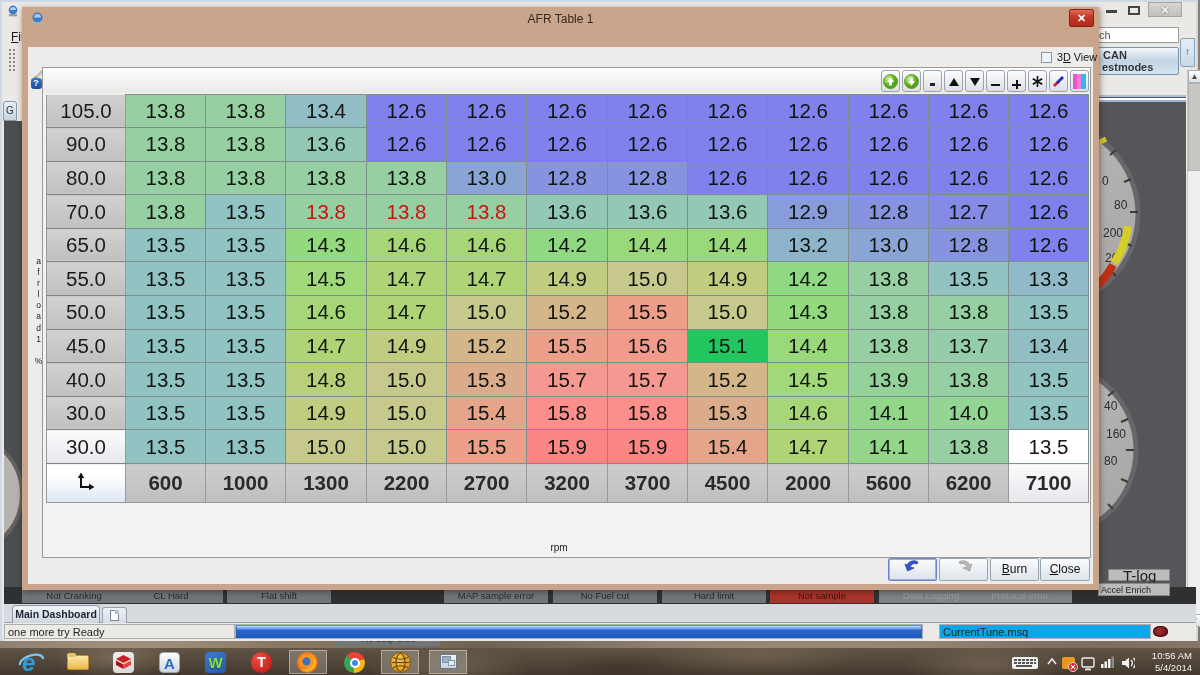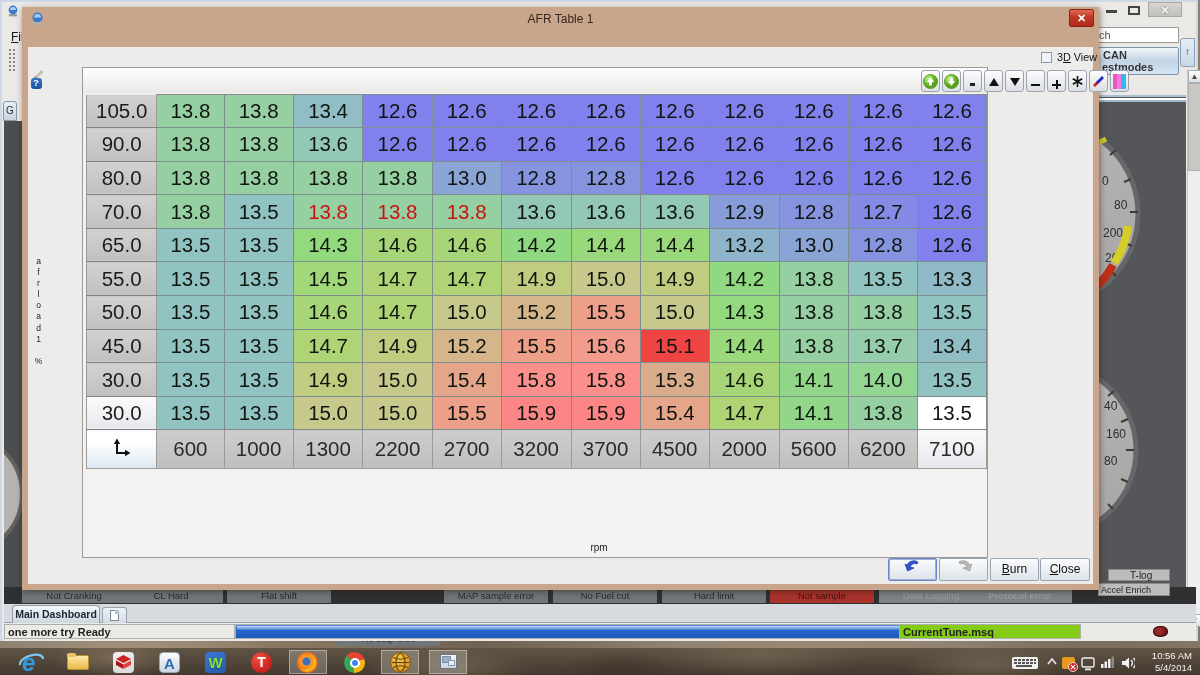--- a/index.html
+++ b/index.html
@@ -26,8 +26,8 @@
 #dlgmenu span { margin-left:11px; }
 #dlgbody { position:absolute; left:6px; top:40px; right:6px; bottom:6px; background:#edecea; }
 u { text-decoration:underline; }
-#panel { position:absolute; left:14px; top:19.5px; width:906px; height:491px;
- background:#f3f2f0; border:1px solid #9a9a98;margin-left:40px; }
+#panel { position:absolute; left:14px; top:19.5px; width:1049px; height:491px;
+ background:#f3f2f0; border:1px solid #9a9a98; }
 #tstrip { position:absolute; left:0; top:0; width:100%; height:25px;
  background:linear-gradient(180deg,#fefefe,#eae9e7); }
 .tb { position:absolute; top:2.5px; width:19px; height:22px; border:1px solid #9aa4b0; border-radius:3px;

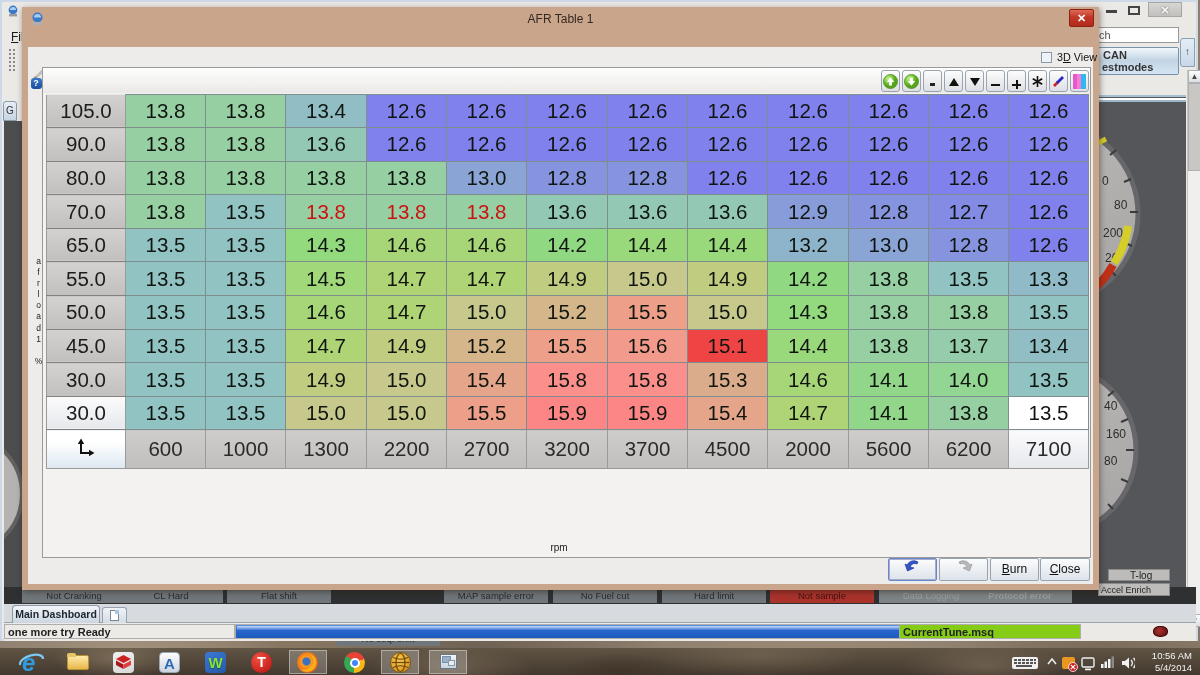--- a/index.html
+++ b/index.html
@@ -388,7 +388,7 @@
               <td style="background:#d5b58a">15.2</td>
               <td style="background:#ed9f89">15.5</td>
               <td style="background:#f29b8d">15.6</td>
-              <td style="background:#ef4444">15.1</td>
+              <td style="background:#22c55e">15.1</td>
               <td style="background:#99d97c">14.4</td>
               <td style="background:#96cfa2">13.8</td>
               <td style="background:#95ccab">13.7</td>

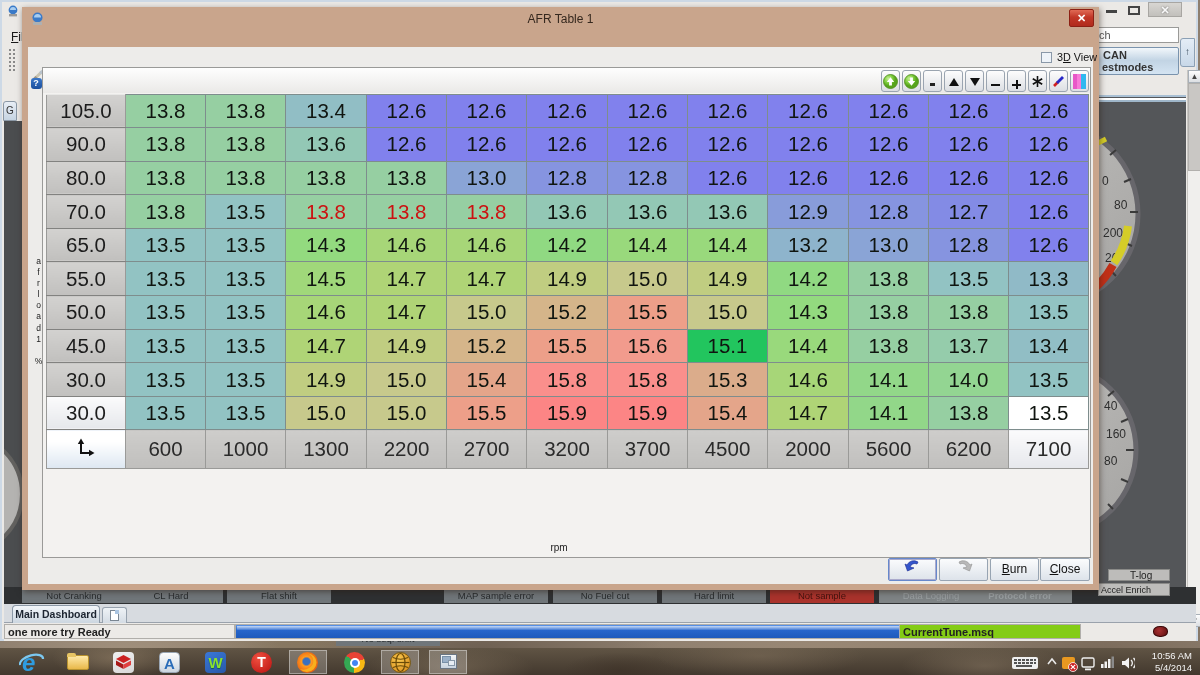--- a/index.html
+++ b/index.html
@@ -395,6 +395,21 @@
               <td style="background:#91bec5">13.4</td>
             </tr>
             <tr style="height:33.6px">
+              <td class="rh">40.0</td>
+              <td style="background:#92c3c3">13.5</td>
+              <td style="background:#92c3c3">13.5</td>
+              <td style="background:#b8d07a">14.8</td>
+              <td style="background:#c7c98c">15.0</td>
+              <td style="background:#dbac8b">15.3</td>
+              <td style="background:#f69892">15.7</td>
+              <td style="background:#f69892">15.7</td>
+              <td style="background:#d5b58a">15.2</td>
+              <td style="background:#a0d87a">14.5</td>
+              <td style="background:#95d29b">13.9</td>
+              <td style="background:#96cfa2">13.8</td>
+              <td style="background:#92c3c3">13.5</td>
+            </tr>
+            <tr style="height:33.6px">
               <td class="rh">30.0</td>
               <td style="background:#92c3c3">13.5</td>
               <td style="background:#92c3c3">13.5</td>

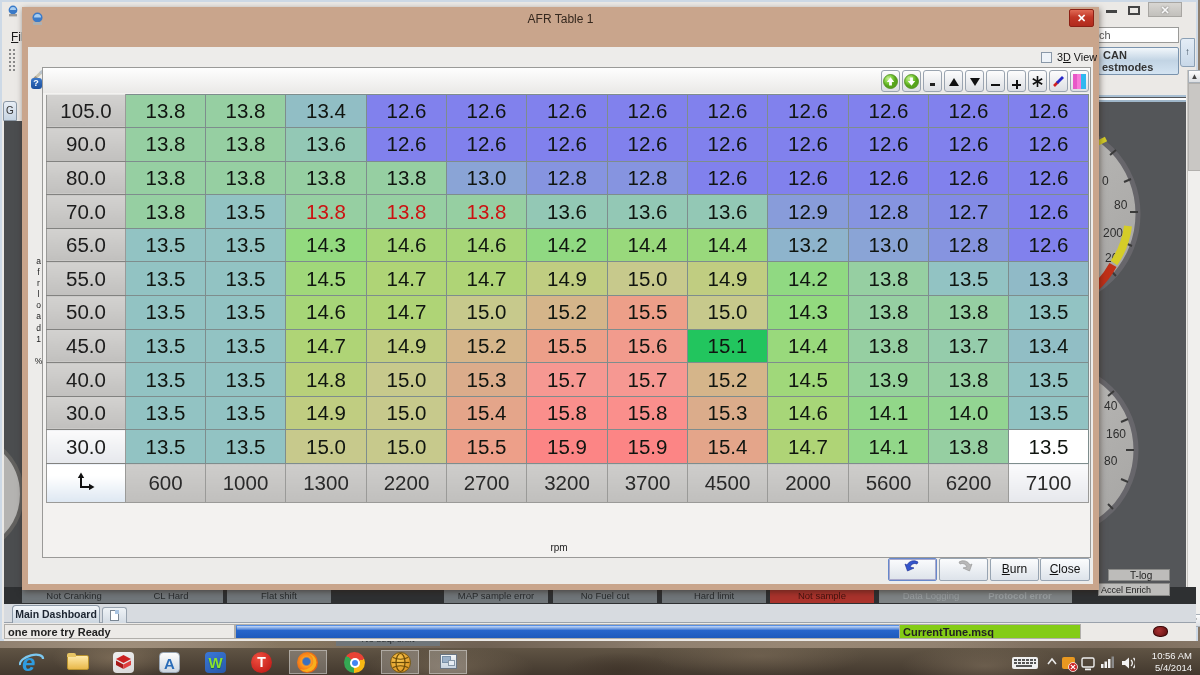--- a/index.html
+++ b/index.html
@@ -42,7 +42,7 @@
 #grid td.rh { background:linear-gradient(180deg,#d3d2d0,#c1c0be); color:#1c1c1c;
  border:1px solid #9a9a98; border-top-color:#e8e8e6; border-bottom-color:#828280; }
 #grid td.xh { background:linear-gradient(180deg,#cecdcb,#c0bfbd); color:#2a2a2a;
- border:1px solid #9a9a98; border-left-color:#b0afad; }
+ border:1px solid #9a9a98; border-left-color:#b0afad;font-weight:bold; }
 #grid td.sel { background:linear-gradient(180deg,#fbfbfc,#e6e8ec); }
 #grid td.corner { background:linear-gradient(180deg,#ffffff 30%,#dde7f2); border:1px solid #9a9a98; }
 #grid td.red { color:#cc1111; }

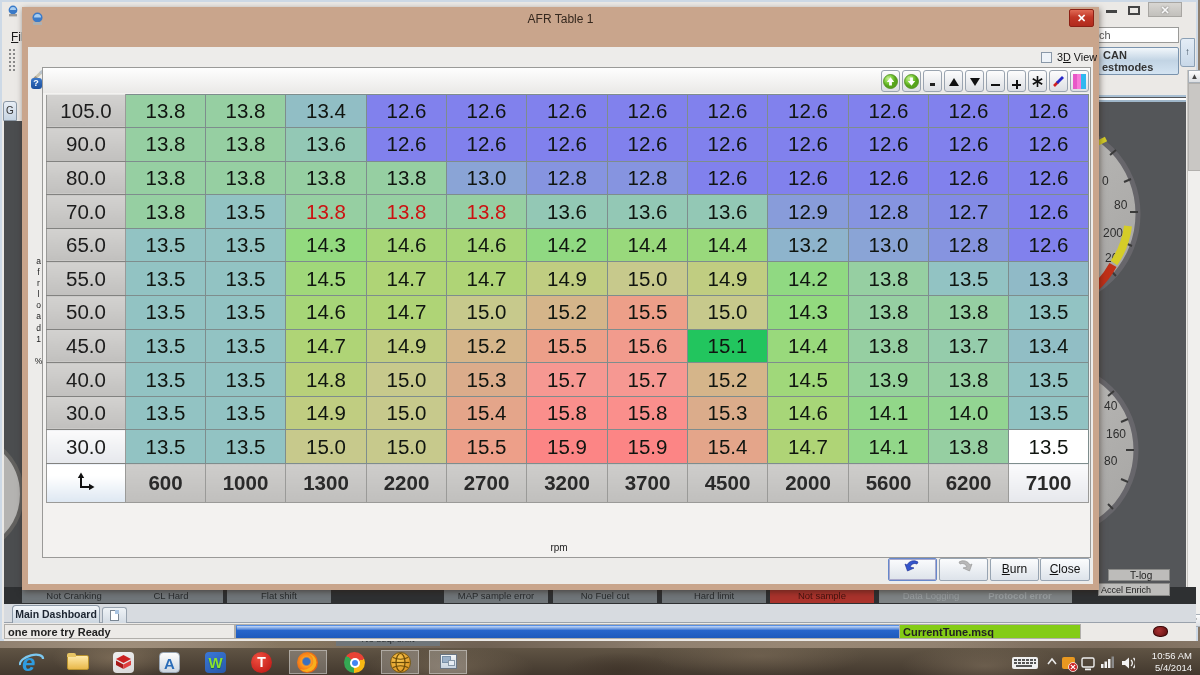--- a/index.html
+++ b/index.html
@@ -155,7 +155,7 @@
 </g>
 </g>
 </svg>
-  <div style="position:absolute;left:1106px;top:567px;width:62px;height:12px;background:#bdbcba;border:1px solid #8a8a88;font-size:10px;color:#222;line-height:11px;padding-left:21px;z-index:6">T-log</div>
+  <div style="position:absolute;left:1106px;top:567px;width:62px;height:12px;background:#bdbcba;border:1px solid #8a8a88;font-size:15px;color:#222;line-height:11px;padding-left:14px;z-index:6">T-log</div>
   <div style="position:absolute;left:1096px;top:581px;width:72px;height:13px;background:#bdbcba;border:1px solid #8a8a88;font-size:9px;color:#222;line-height:12px;padding-left:2px;z-index:6">Accel Enrich</div>
 
   <div id="ind-strip">

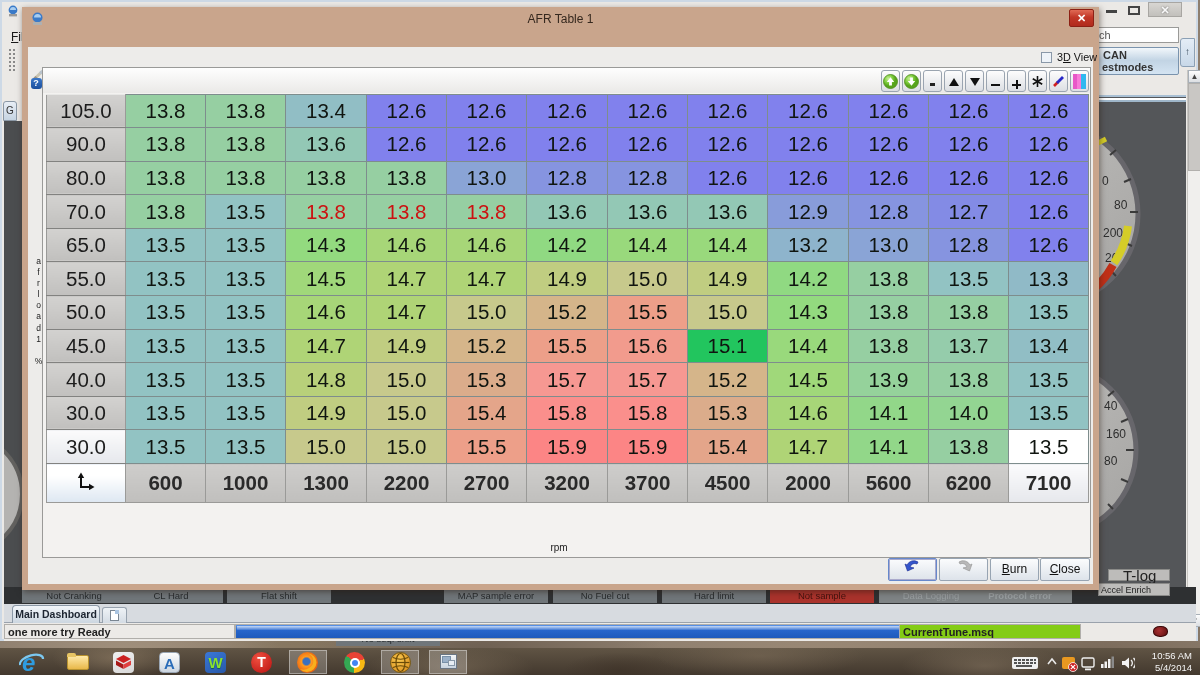--- a/index.html
+++ b/index.html
@@ -168,7 +168,7 @@
       <div class="ib" style="left:658px;">Hard limit</div>
       <div class="ib" style="left:766px;background:#aa332c;color:#43120e;">Not sample</div>
       <div class="ib" style="left:875px;background:#7e8385;color:#999fa1;">Data Logging</div>
-      <div class="ib" style="left:964px;background:#7e8385;color:#999fa1;font-weight:bold;">Protocol error</div>
+      <div class="ib" style="left:964px;background:#7e8385;color:#999fa1;">Protocol error</div>
     </div>
   <div id="tabrow">
     <div id="mtab">Main Dashboard</div>

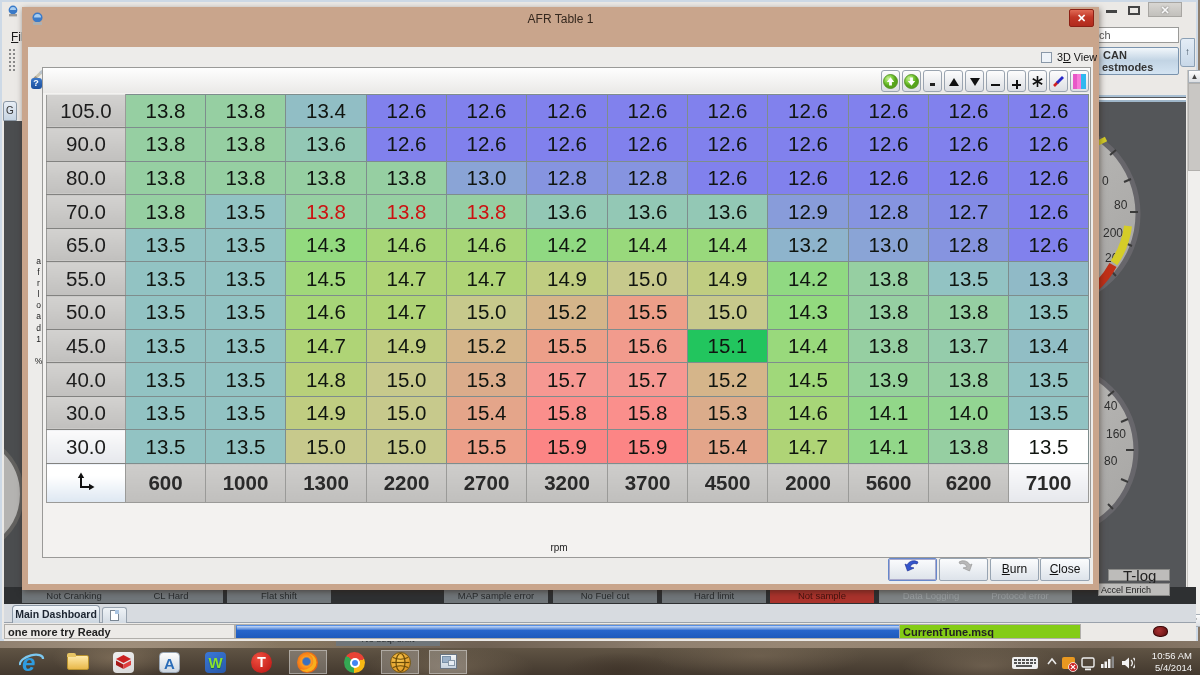--- a/index.html
+++ b/index.html
@@ -64,7 +64,7 @@
 #mtab2 { position:absolute; left:98px; top:3px; width:25px; height:16px;
  background:linear-gradient(180deg,#eef2f6,#d4dce4); border:1px solid #97a2ae; border-bottom:none;
  border-radius:3px 3px 0 0; }
-#statusbar { position:absolute; left:2px; top:621px; width:1192px; height:18px; background:#eceae7; z-index:5;font-weight:bold; }
+#statusbar { position:absolute; left:2px; top:621px; width:1192px; height:18px; background:#eceae7; z-index:5; }
 .sseg { position:absolute; top:1px; height:15px; border:1px solid #b0aeaa; font-size:11px;
  color:#222; line-height:14px; padding-left:3px; background:#eceae7; overflow:hidden; }
 #taskbar { position:absolute; left:0; top:648px; width:1200px; height:27px;

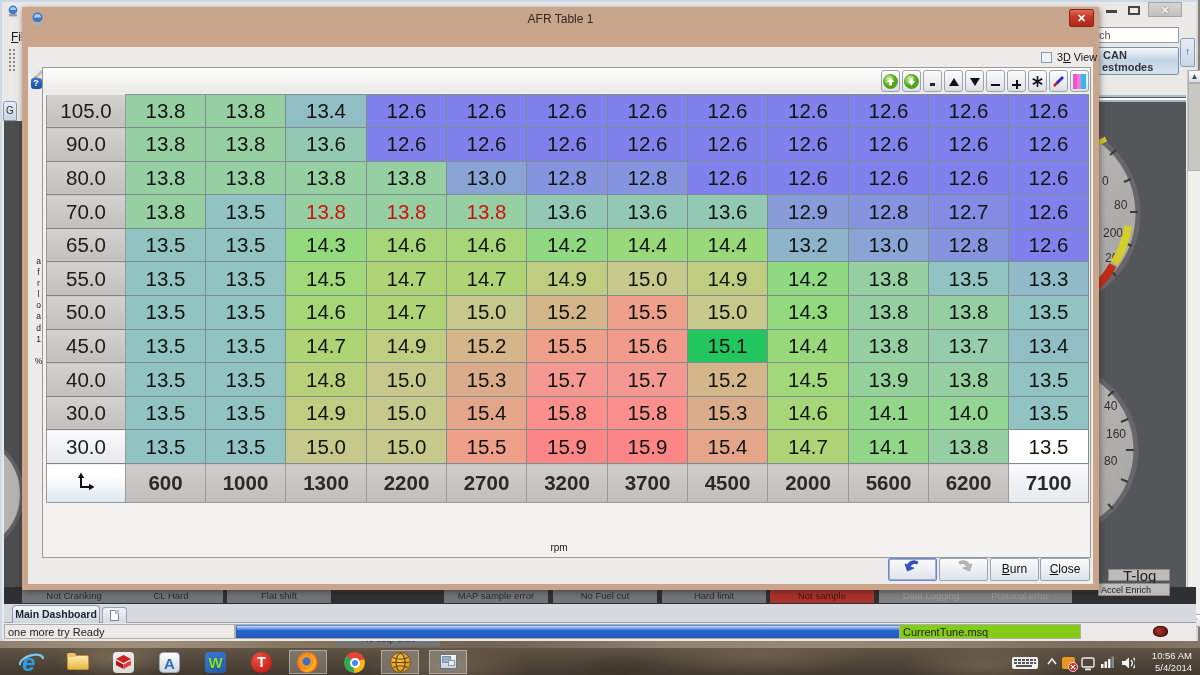--- a/index.html
+++ b/index.html
@@ -182,7 +182,7 @@
     <div class="sseg" style="left:231px;width:688px;padding:0;background:linear-gradient(180deg,#5b93e8,#2766cc 40%,#1e5abc)">
         <div style="position:absolute;left:1px;top:1px;right:1px;height:4px;background:linear-gradient(180deg,rgba(255,255,255,0.65),rgba(255,255,255,0.1))"></div>
       </div>
-    <div class="sseg" style="left:895px;width:182px;background:#84cc16">CurrentTune.msq</div>
+    <div class="sseg" style="left:935px;width:212px;background:#0ea5e9">CurrentTune.msq</div>
     <div style="position:absolute;left:1149px;top:3px;width:15px;height:11px;background:radial-gradient(circle at 40% 40%,#a83030,#5c0e0e);border-radius:45%;border:1px solid #3a0808"></div>
   </div>
 </div>

